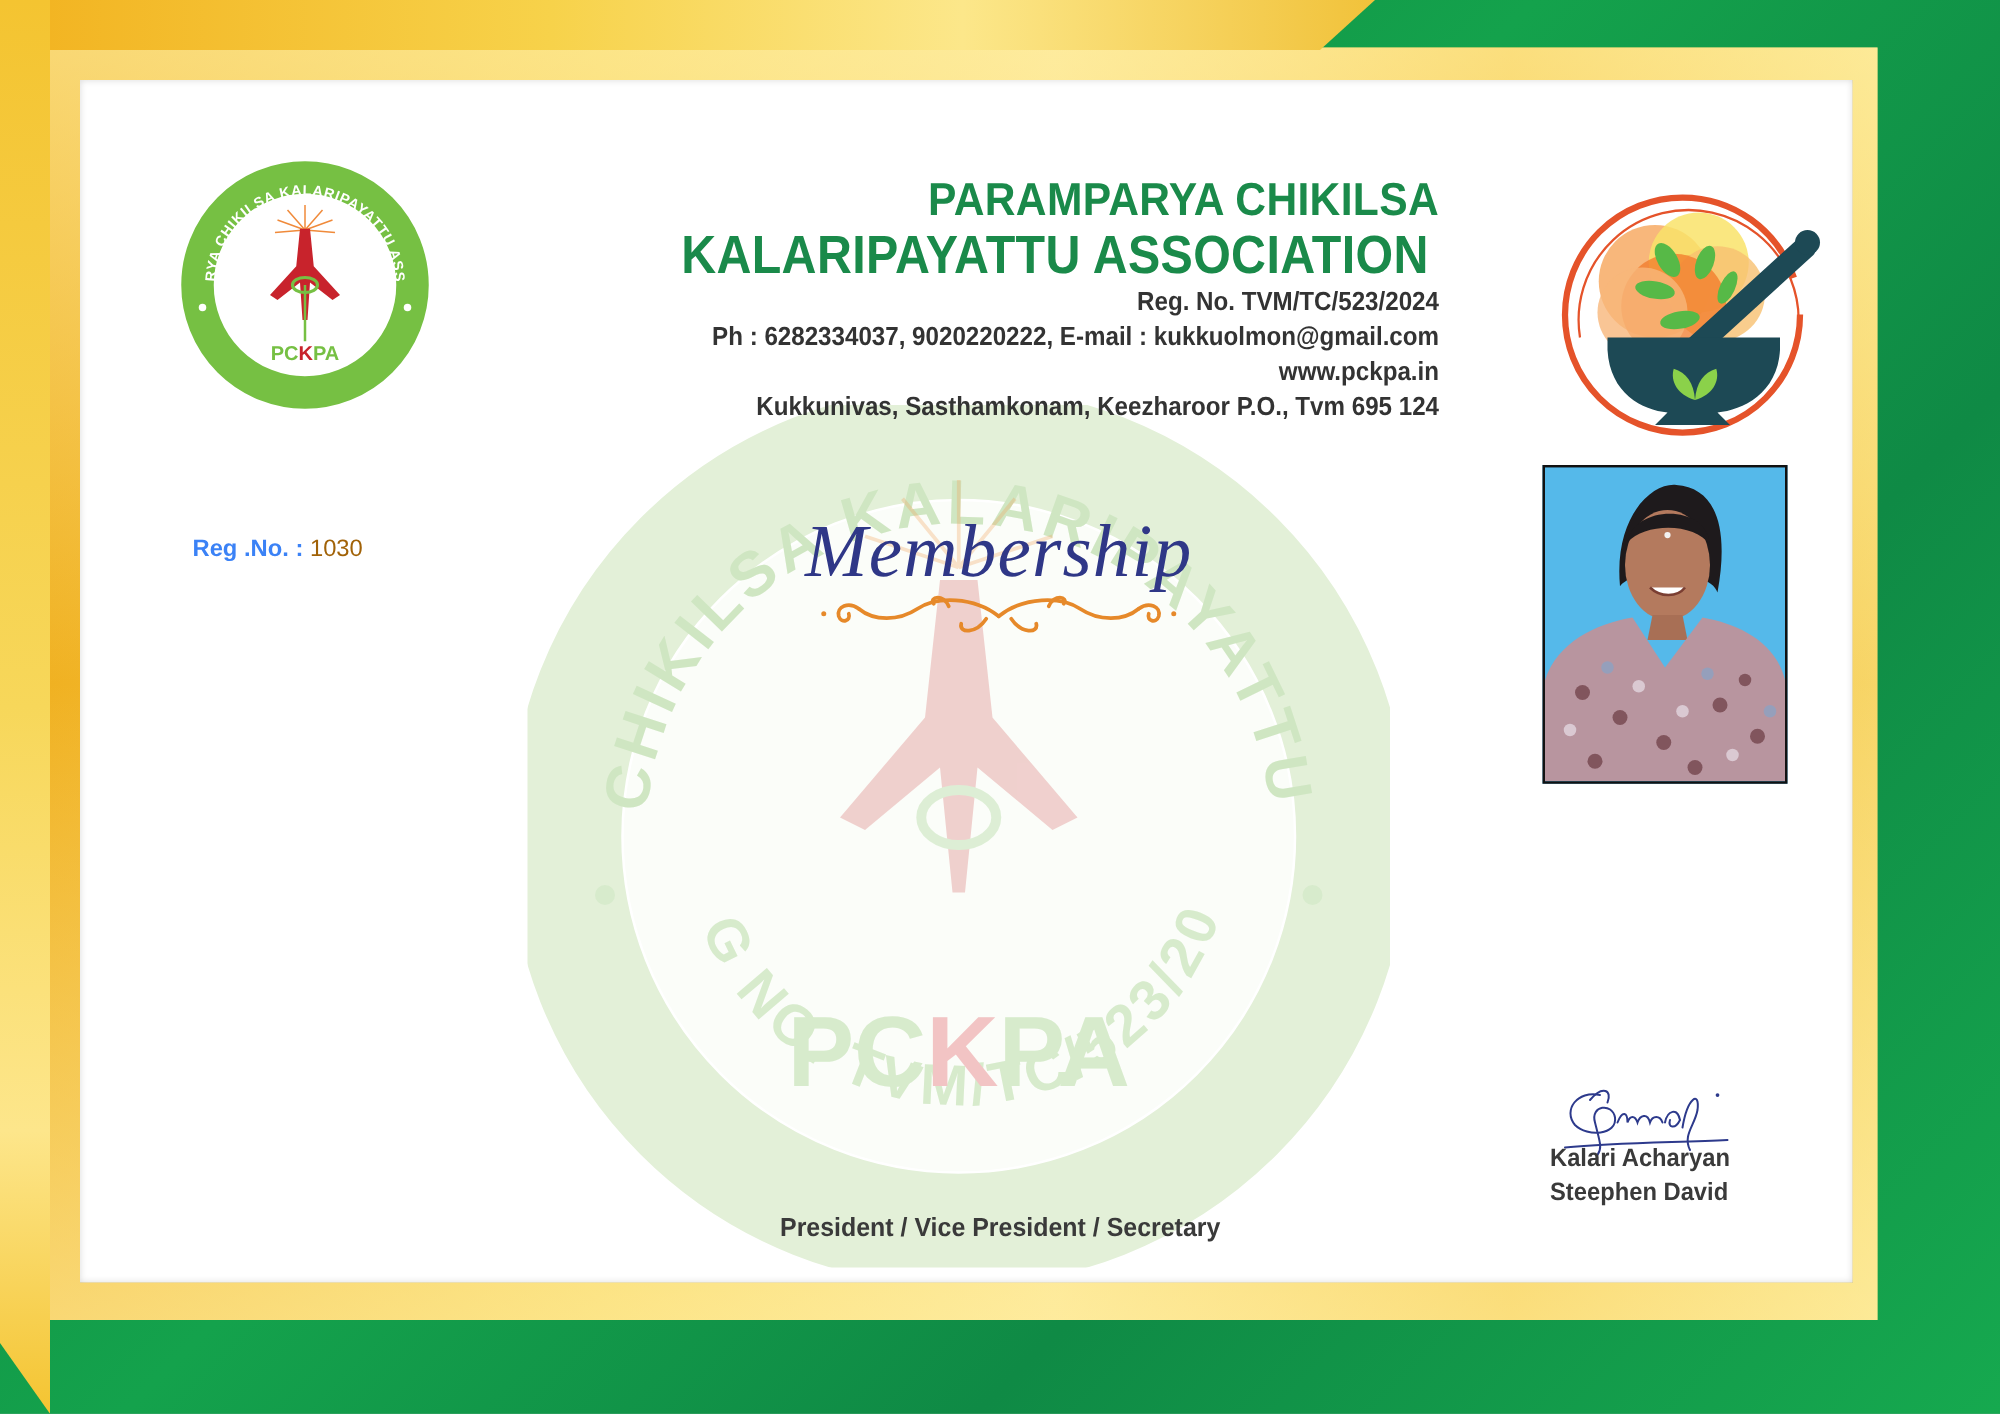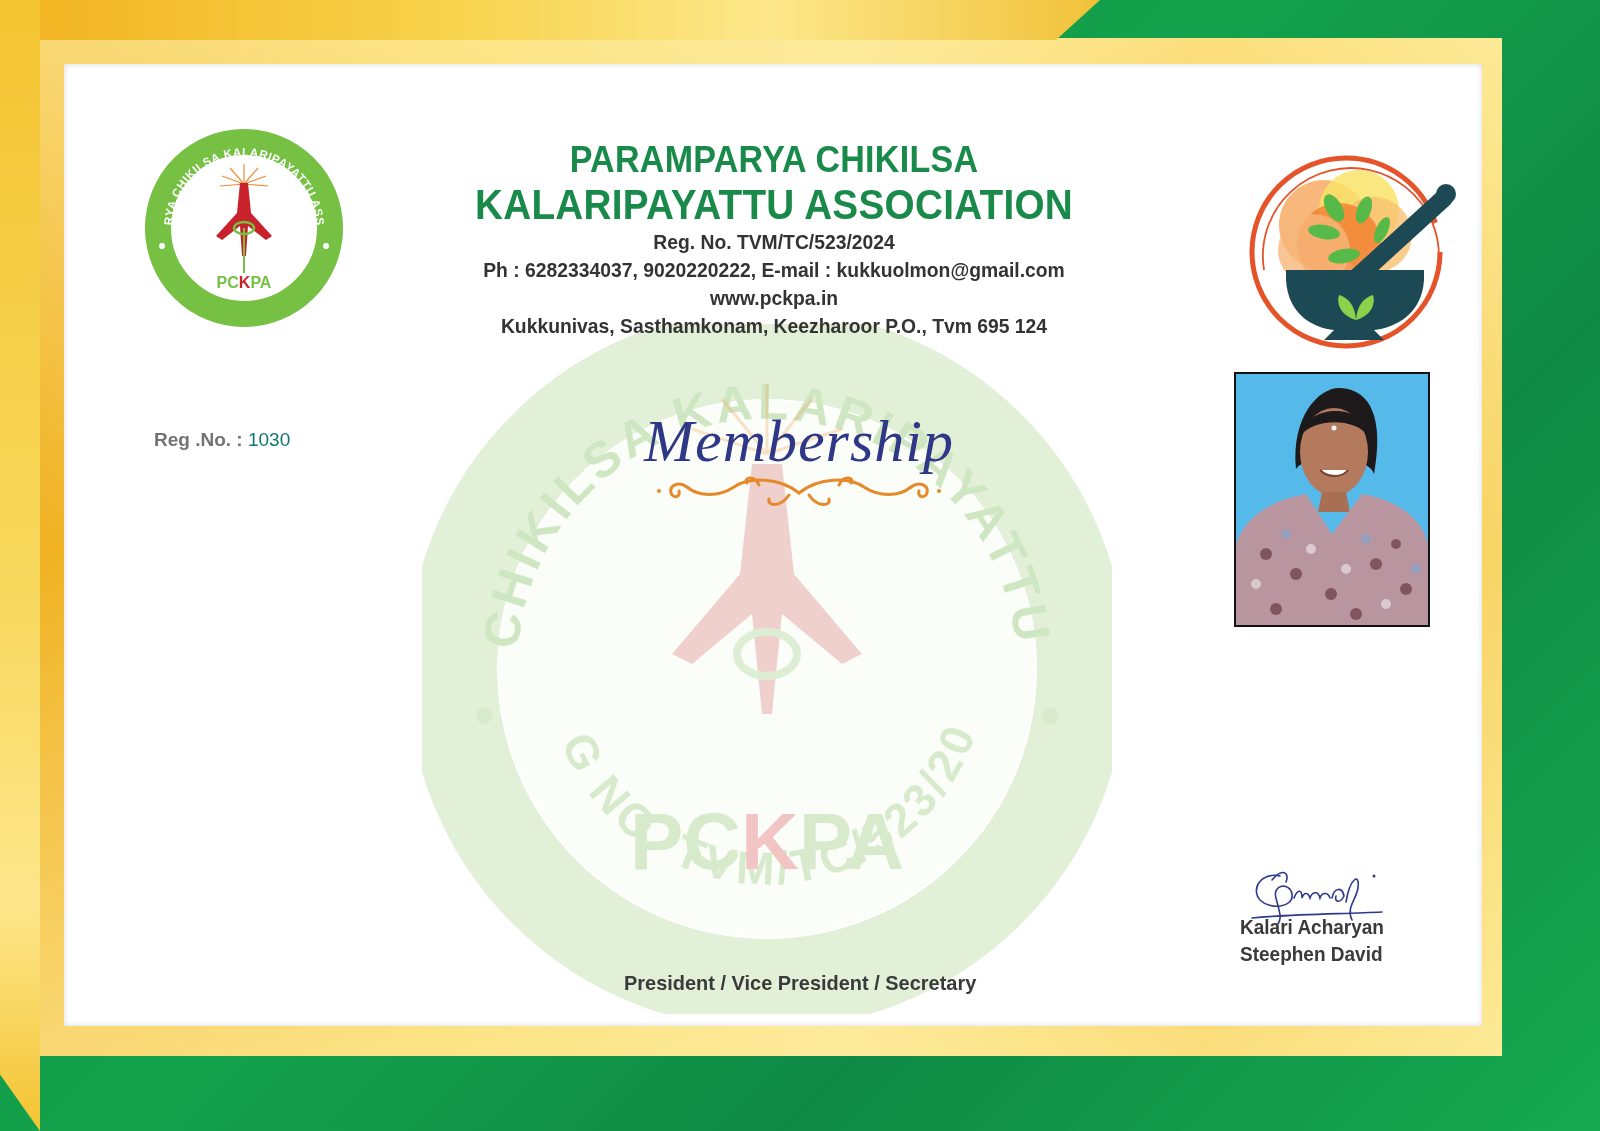--- a/index.html
+++ b/index.html
@@ -21,7 +21,7 @@
   .logo-right { position:absolute; left:1160px; top:66px; width:250px; height:240px; }
 
   
-  .header { position:absolute; left:300px; top:74px; width:820px; text-align:center; }
+  .header { position:absolute; left:300px; top:74px; width:820px; text-align:right; }
   .org-line1 { color:#1a8a4a; font-weight:bold; font-size:37px; letter-spacing:0.3px; line-height:44px; transform:scaleX(0.92); }
   .org-line2 { color:#1a8a4a; font-weight:bold; font-size:43px; letter-spacing:0.3px; line-height:48px; transform:scaleX(0.9); margin-top:-2px; }
   .info { color:#333; font-weight:bold; font-size:21px; line-height:28px; transform:scaleX(0.92); }

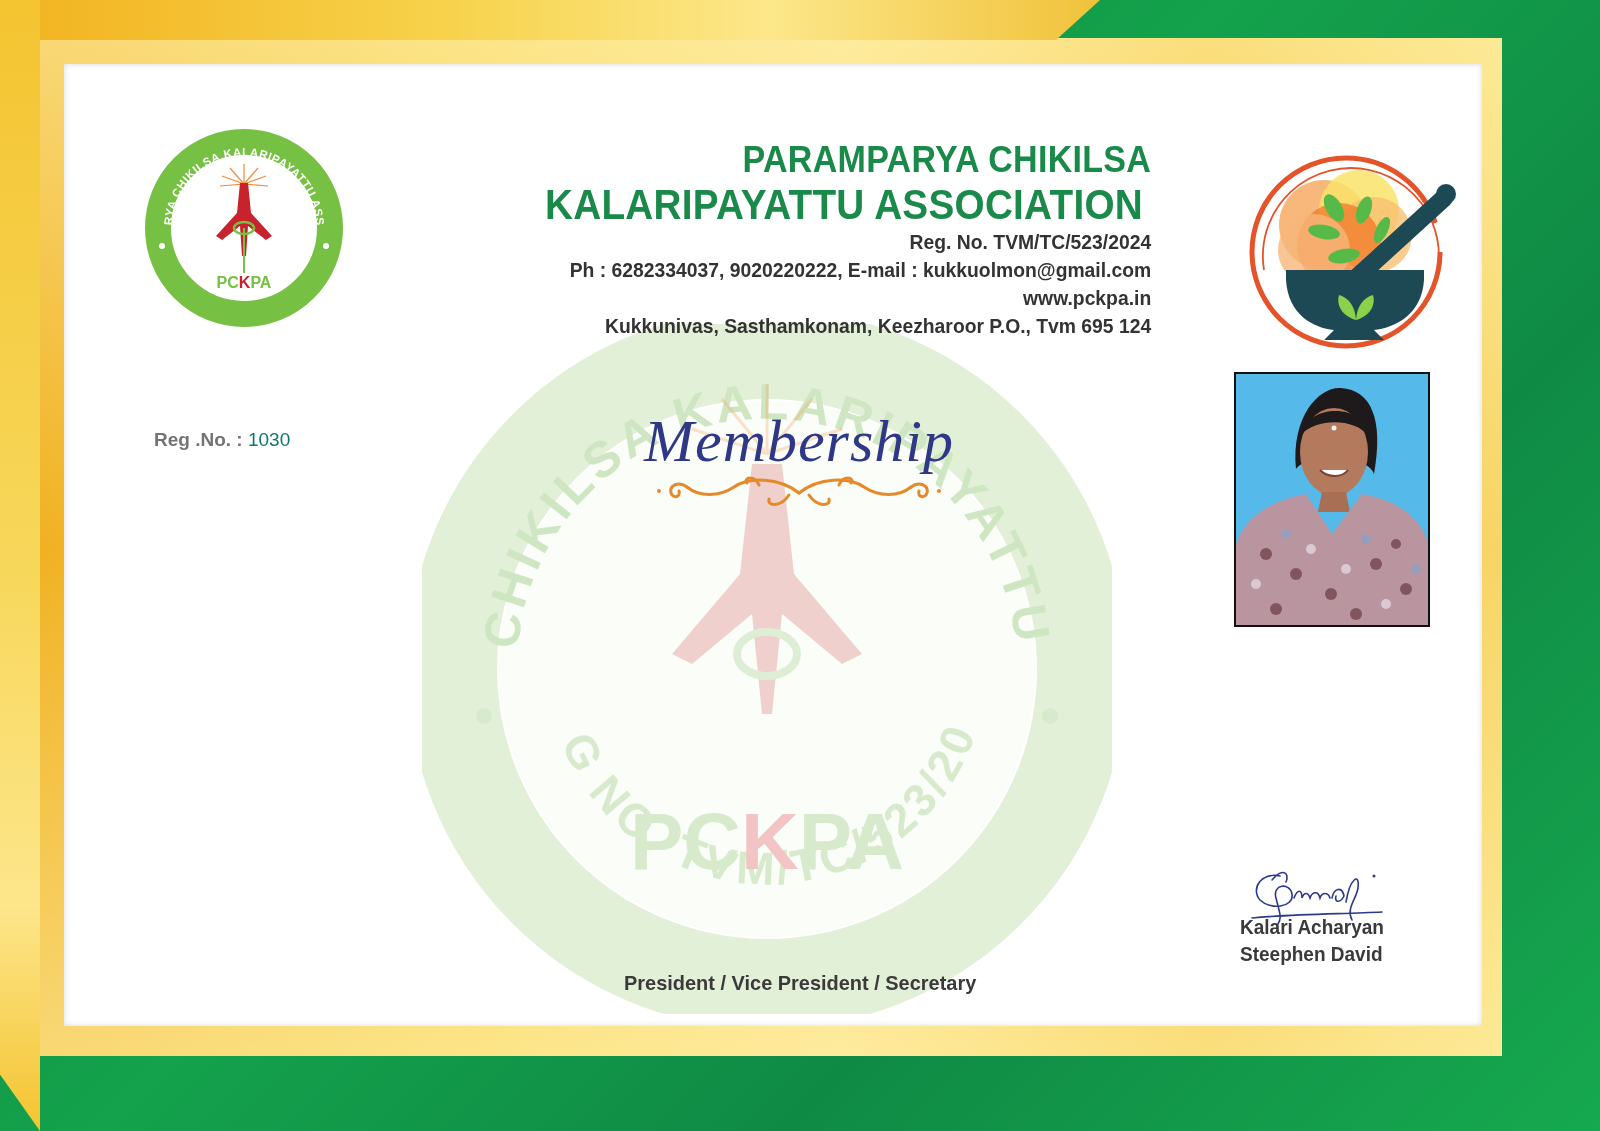--- a/index.html
+++ b/index.html
@@ -28,7 +28,7 @@
 
   
   .regno { position:absolute; left:90px; top:365px; font-size:19px; }
-  .regno .lbl { color:#737373; font-weight:bold; }
+  .regno .lbl { color:#3b82f6; font-weight:bold; }
   .regno .val { color:#0f766e; }
 
   

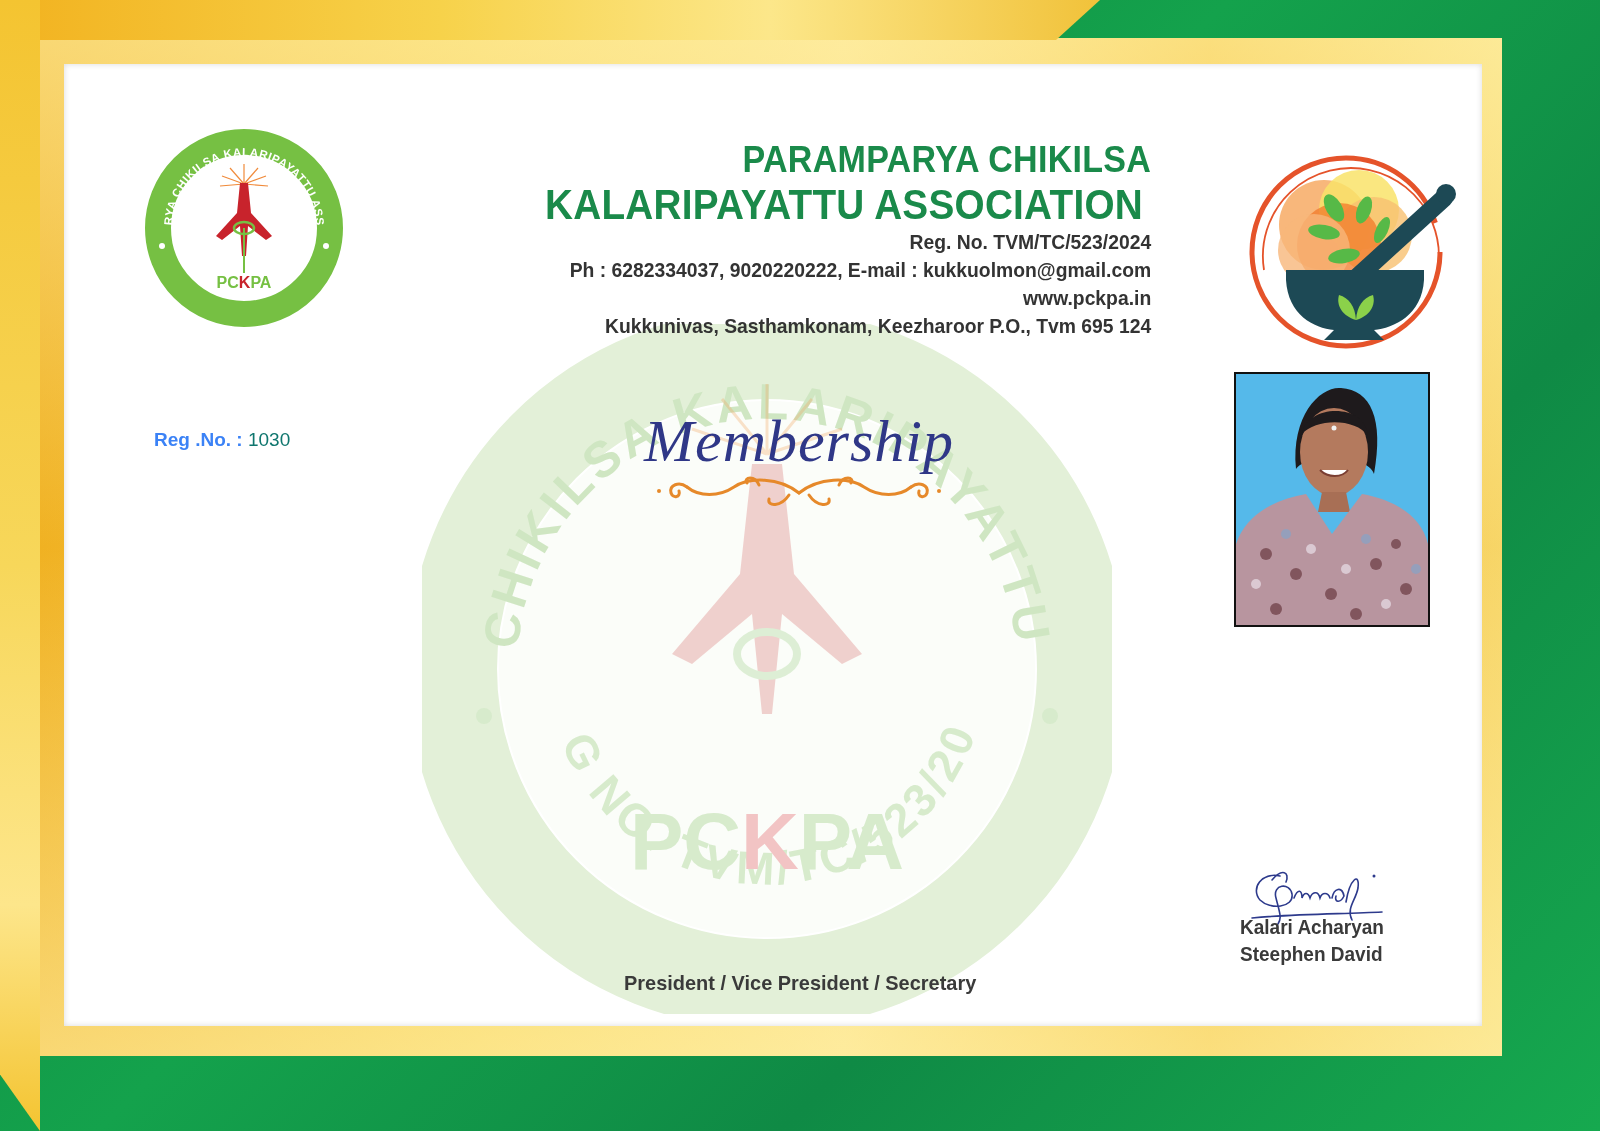--- a/index.html
+++ b/index.html
@@ -29,7 +29,7 @@
   
   .regno { position:absolute; left:90px; top:365px; font-size:19px; }
   .regno .lbl { color:#3b82f6; font-weight:bold; }
-  .regno .val { color:#0f766e; }
+  .regno .val { color:#a16207; }
 
   
   .membership { position:absolute; left:500px; top:335px; width:470px; text-align:center; }

